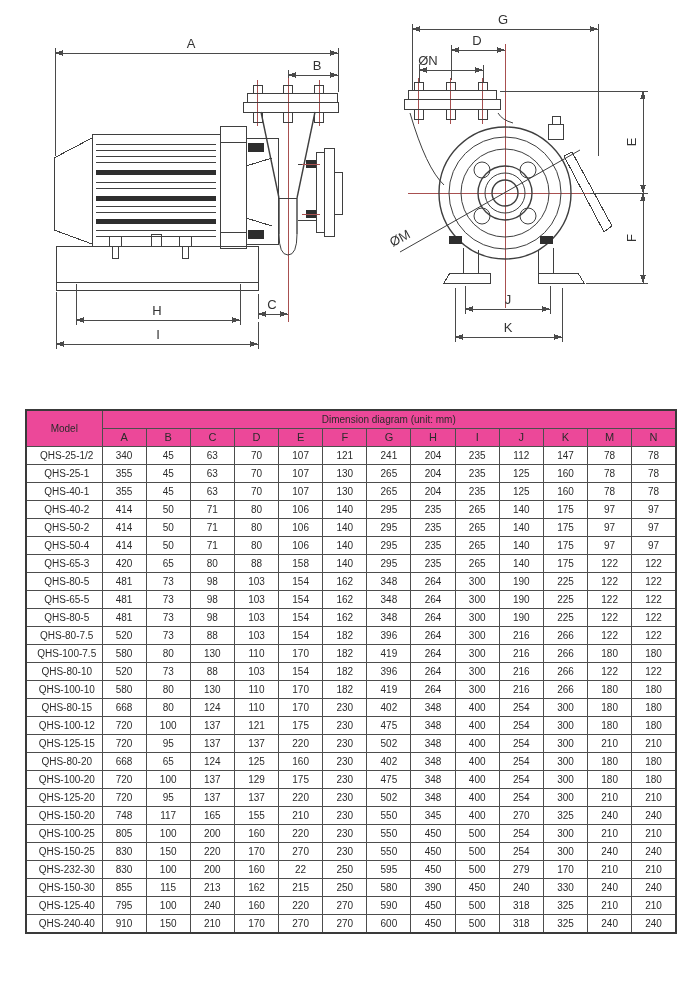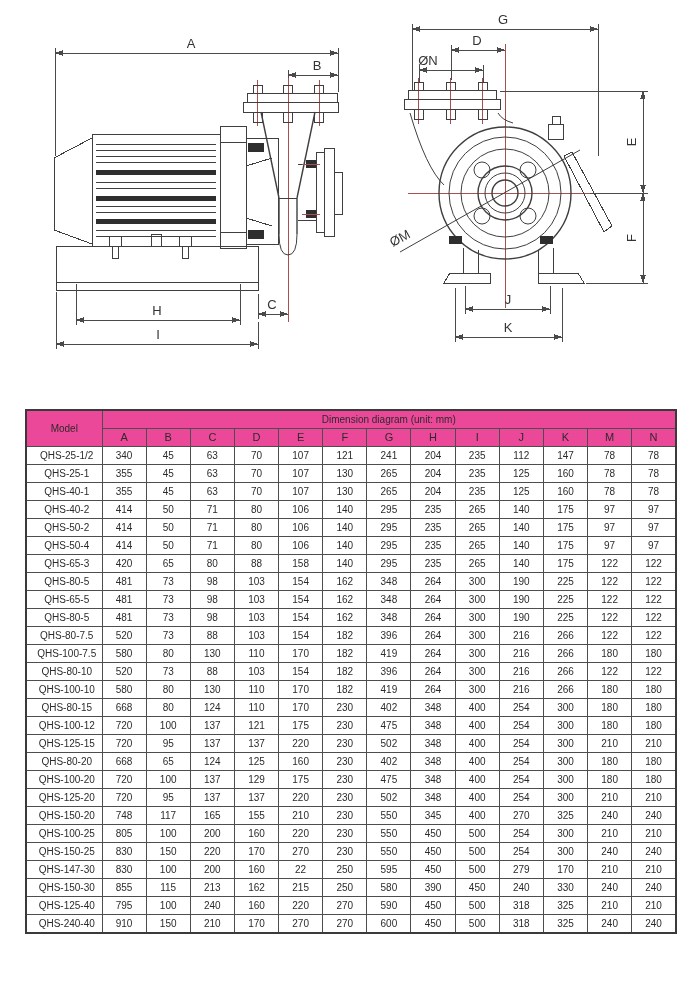--- a/index.html
+++ b/index.html
@@ -654,7 +654,7 @@
           <td>240</td>
         </tr>
         <tr>
-          <td class="model">QHS-147-30</td>
+          <td class="model">QHS-232-30</td>
           <td>830</td>
           <td>100</td>
           <td>200</td>

